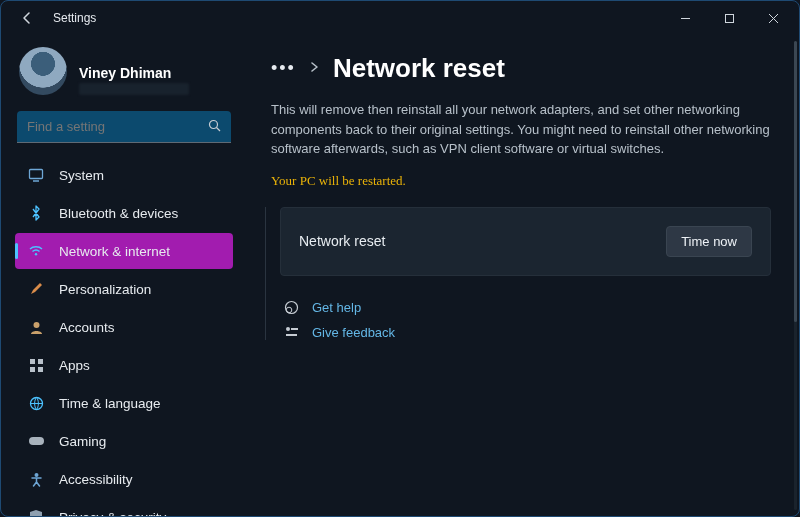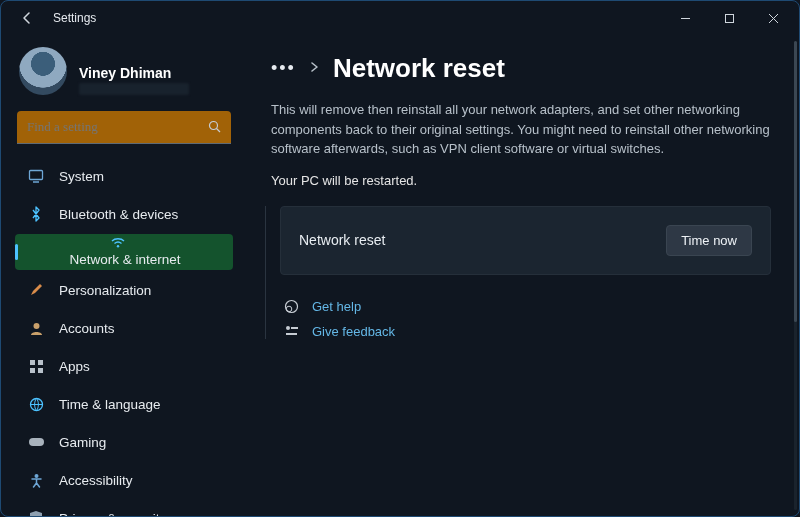--- a/index.html
+++ b/index.html
@@ -66,7 +66,7 @@
   }
   .search input {
     width: 100%;
-    background: #a16207;
+    background: #0c4a6e;
     border: none;
     border-bottom: 1px solid #5f6a75;
     color: #c6ccd3;
@@ -74,7 +74,6 @@
     font-size: 13px;
     border-radius: 4px 4px 0 0;
     outline: none;
-    font-family: Liberation Serif, serif;
   }
   .search .s-icon {
     position: absolute; right: 10px; top: 50%; transform: translateY(-50%);

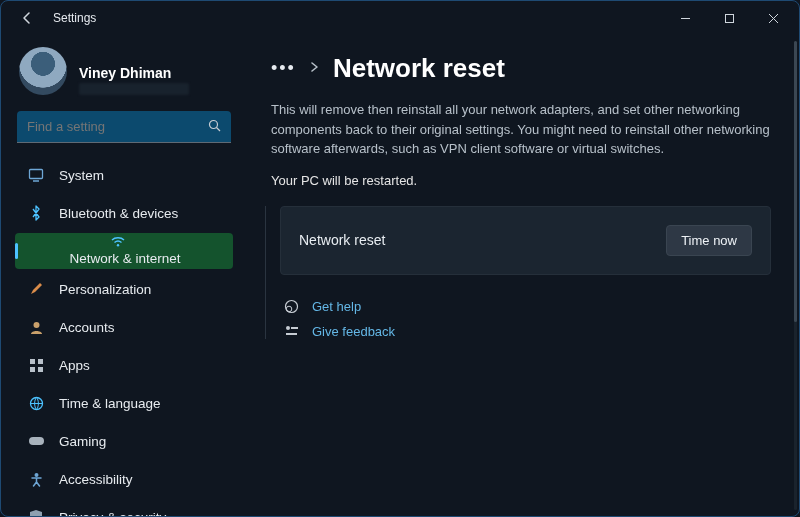--- a/index.html
+++ b/index.html
@@ -130,7 +130,7 @@
     font-size: 13px; color:#b7c0c9; line-height: 1.5; max-width: 500px;
     margin-bottom: 14px;
   }
-  .restart-note { font-size: 13px; color:#e5e5e5; margin-bottom: 18px; }
+  .restart-note { font-size: 13px; color:#eab308; margin-bottom: 18px; font-family: Liberation Serif, serif; }
   .section {
     border-left: 1px solid #2a3440;
     padding-left: 14px;

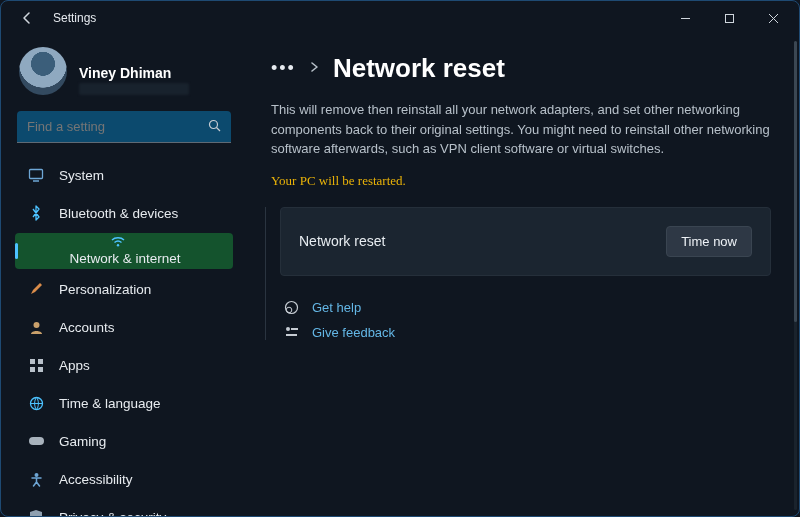--- a/index.html
+++ b/index.html
@@ -90,7 +90,7 @@
     color: #e7ebef;
     font-size: 13.5px;
   }
-  .nav li.active { background: #14532d; flex-direction: column; }
+  .nav li.active { background: #a21caf; }
   .nav li.active::before {
     content: "";
     position: absolute; left: 0; top: 10px; bottom: 10px;

